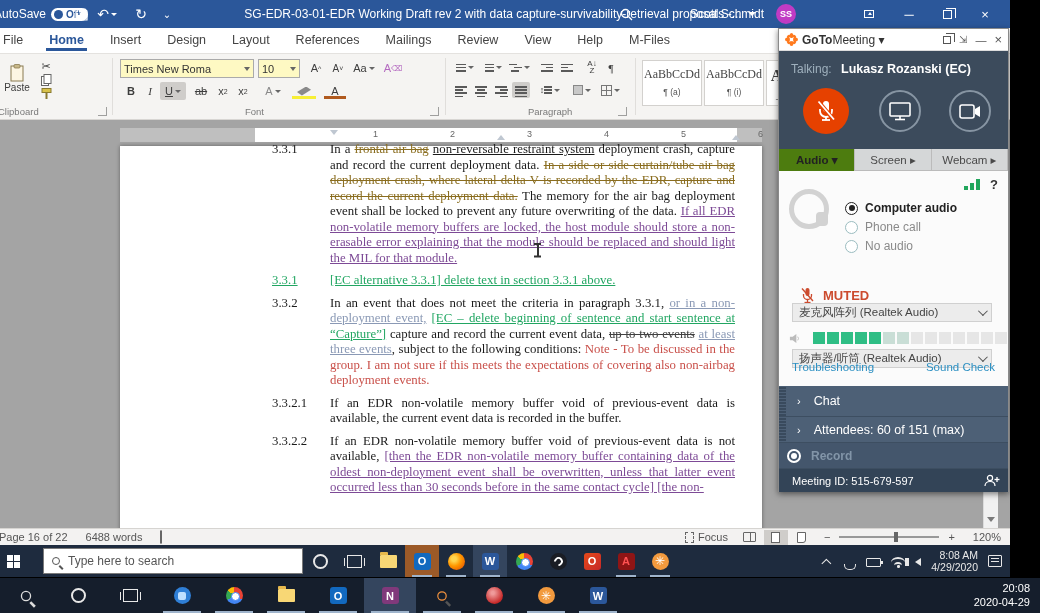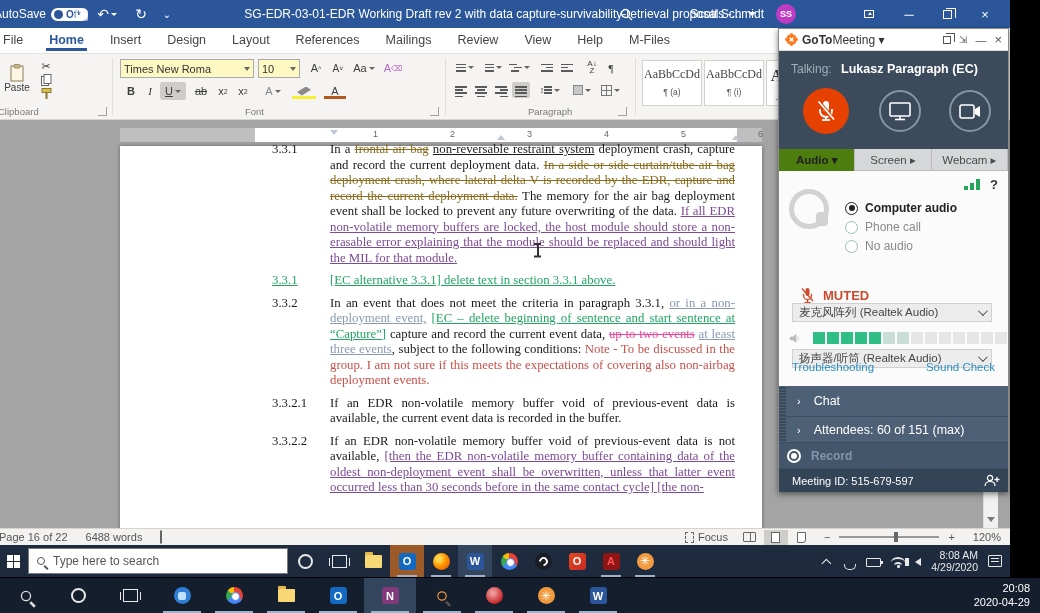--- a/index.html
+++ b/index.html
@@ -492,7 +492,7 @@
   <div id="gtm-dark">
     <div class="talking-line">
       <span class="talking-label">Talking:</span>
-      <span class="talking-name">Lukasz Paragraph (EC)</span>
+      <span class="talking-name">Lukasz Rozanski (EC)</span>
     </div>
     <div class="gtm-bigbtn" id="btn-mic">
       <svg width="22" height="24" viewBox="0 0 22 24">

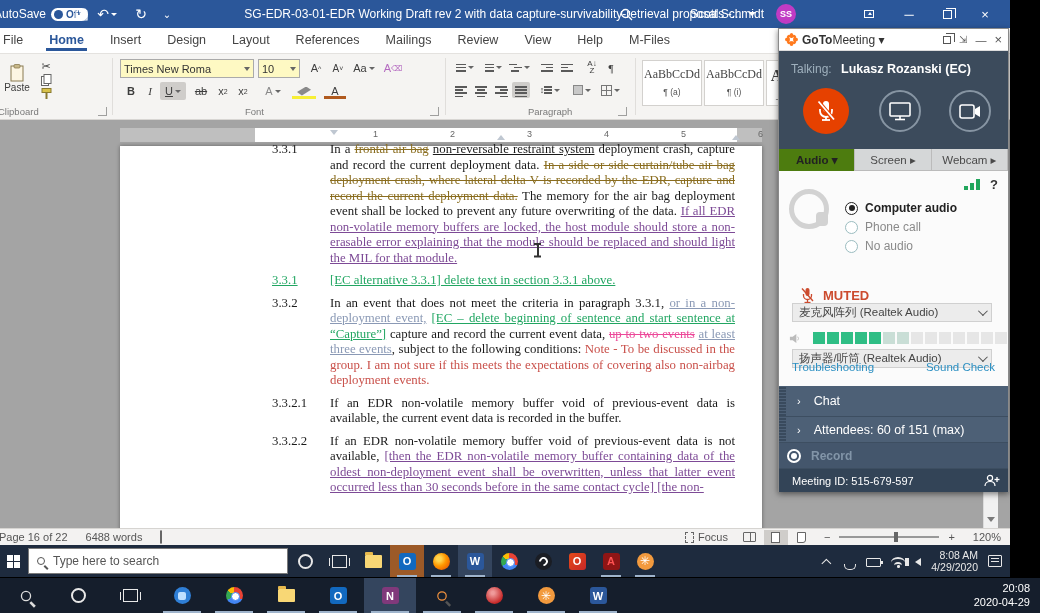--- a/index.html
+++ b/index.html
@@ -67,7 +67,7 @@
   .r-insp { color:#7d4a96; text-decoration:underline; }
   .r-insg { color:#21a662; text-decoration:underline; }
   .r-inss { color:#8a99b5; text-decoration:underline; }
-  .r-dels { color:#ec4899; text-decoration:line-through; }
+  .r-dels { color:#404040; text-decoration:line-through; }
   .r-red  { color:#c9504a; }
   
   #v-scroll { position:absolute; right:12px; top:0; bottom:0; width:15px; background:#f1f1f1; border-left:1px solid #dcdcdc; }

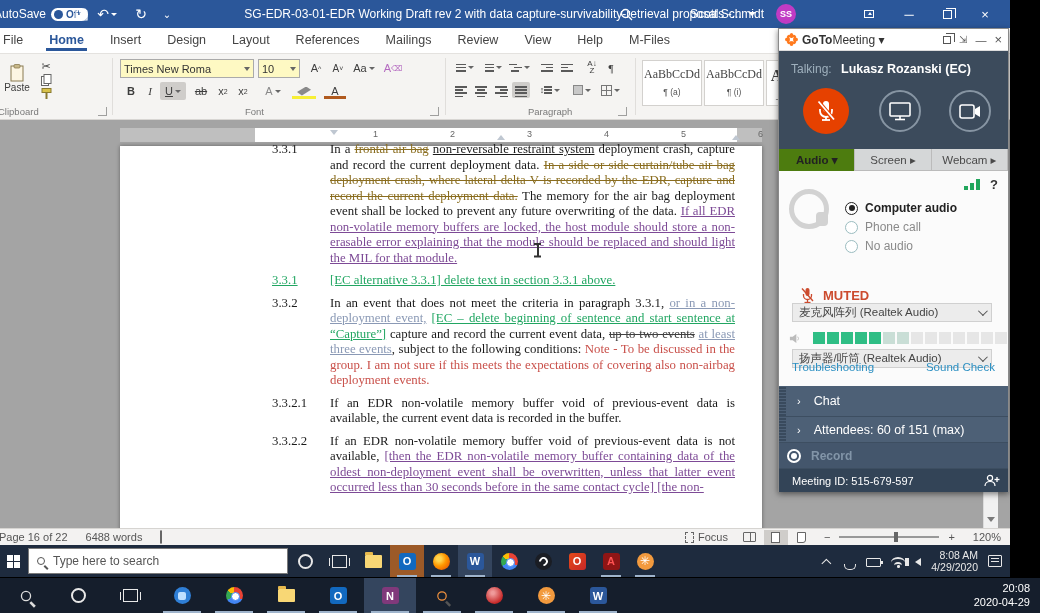--- a/index.html
+++ b/index.html
@@ -143,7 +143,7 @@
   .start-btn { width:26px; height:32px; display:flex; align-items:center; justify-content:center; flex:none; }
   .win-logo { width:13px; height:13px; display:grid; grid-template-columns:6px 6px; grid-template-rows:6px 6px; gap:1px; }
   .win-logo i { background:#fff; }
-  #search-box { width:260px; height:26px; background:#fff; border:1px solid #7a7a7a; display:flex; align-items:center; padding:0 8px; gap:8px; color:#555; font-size:12px; flex:none; margin-left:2px; }
+  #search-box { width:260px; height:26px; background:#fff; border:1px solid #7a7a7a; display:flex; align-items:center; padding:0 8px; gap:8px; color:#555; font-size:12px; flex:none; margin-left:17px; }
   .mag-ico { width:8px; height:8px; border:1.6px solid #555; border-radius:50%; position:relative; flex:none; }
   .mag-ico:after { content:""; position:absolute; left:7px; top:7px; width:5px; height:1.6px; background:#555; transform:rotate(45deg); transform-origin:0 0; }
   .mag-ico.light { border-color:#ddd; } .mag-ico.light:after { background:#ddd; }

